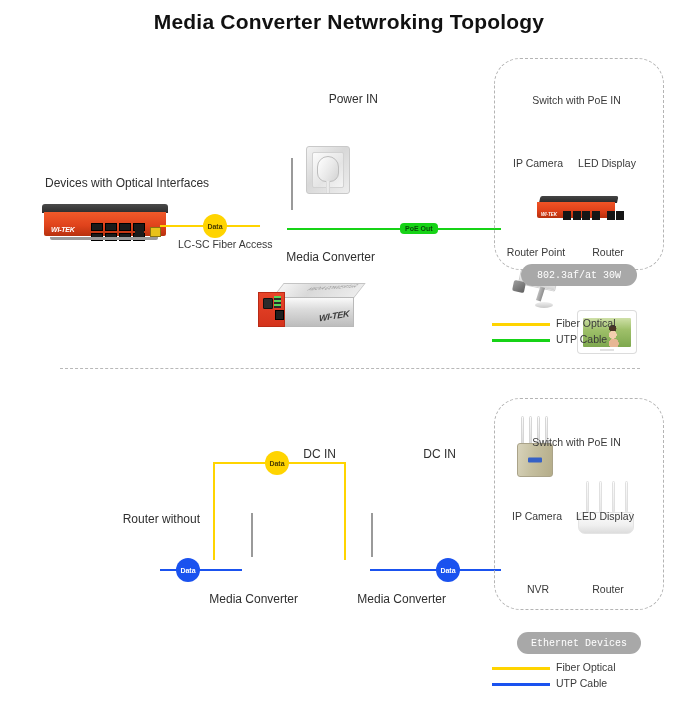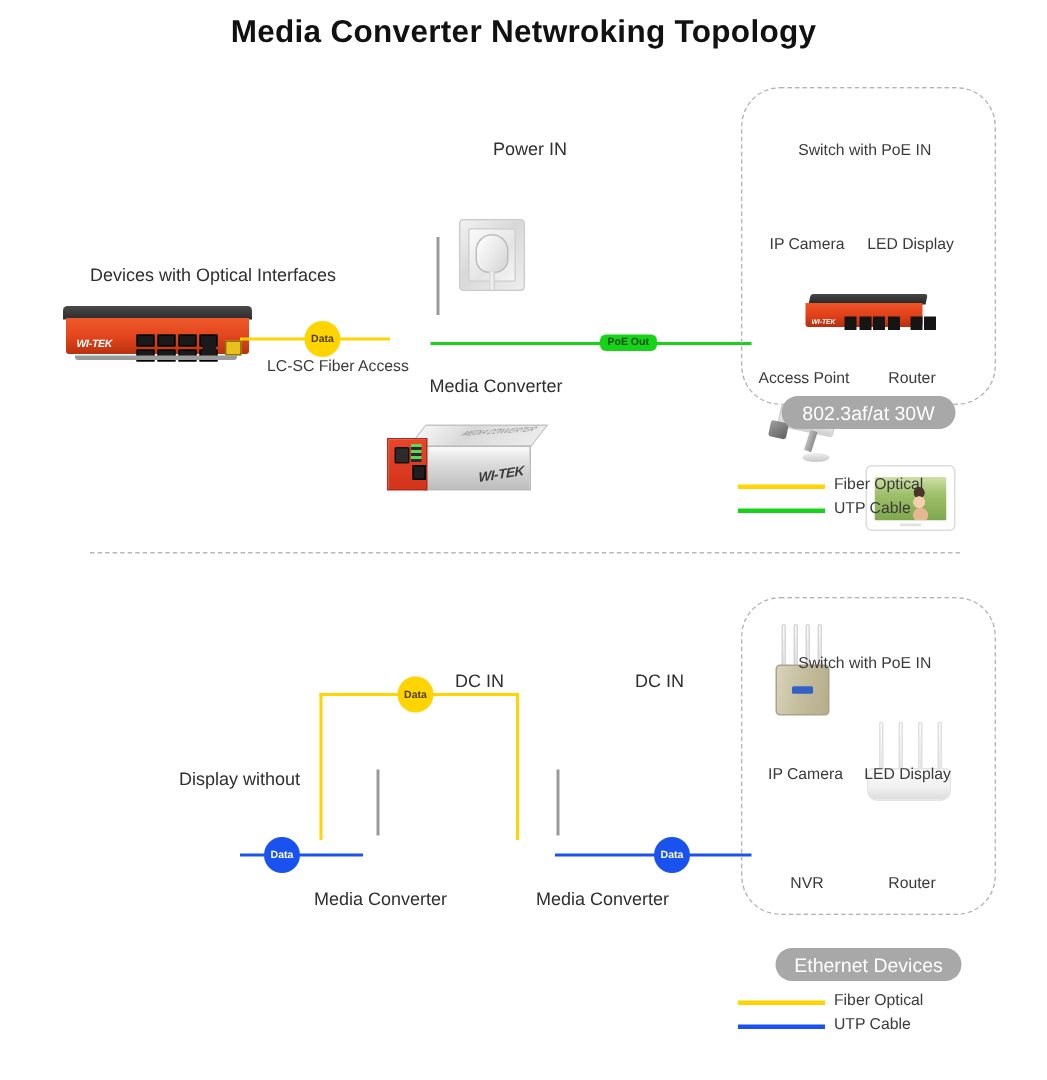--- a/index.html
+++ b/index.html
@@ -309,7 +309,7 @@
 
   <div class="abs" id="title">Media Converter Netwroking Topology</div>
 
-  <div class="abs lbl big" style="left:60px; top:176px; text-align:center;">Devices with Optical Interfaces</div>
+  <div class="abs lbl big" style="left:45px; top:176px; text-align:center;">Devices with Optical Interfaces</div>
 
   <div class="abs sw-big" style="left:42px; top:204px;">
     <div class="sw-big-top"></div>

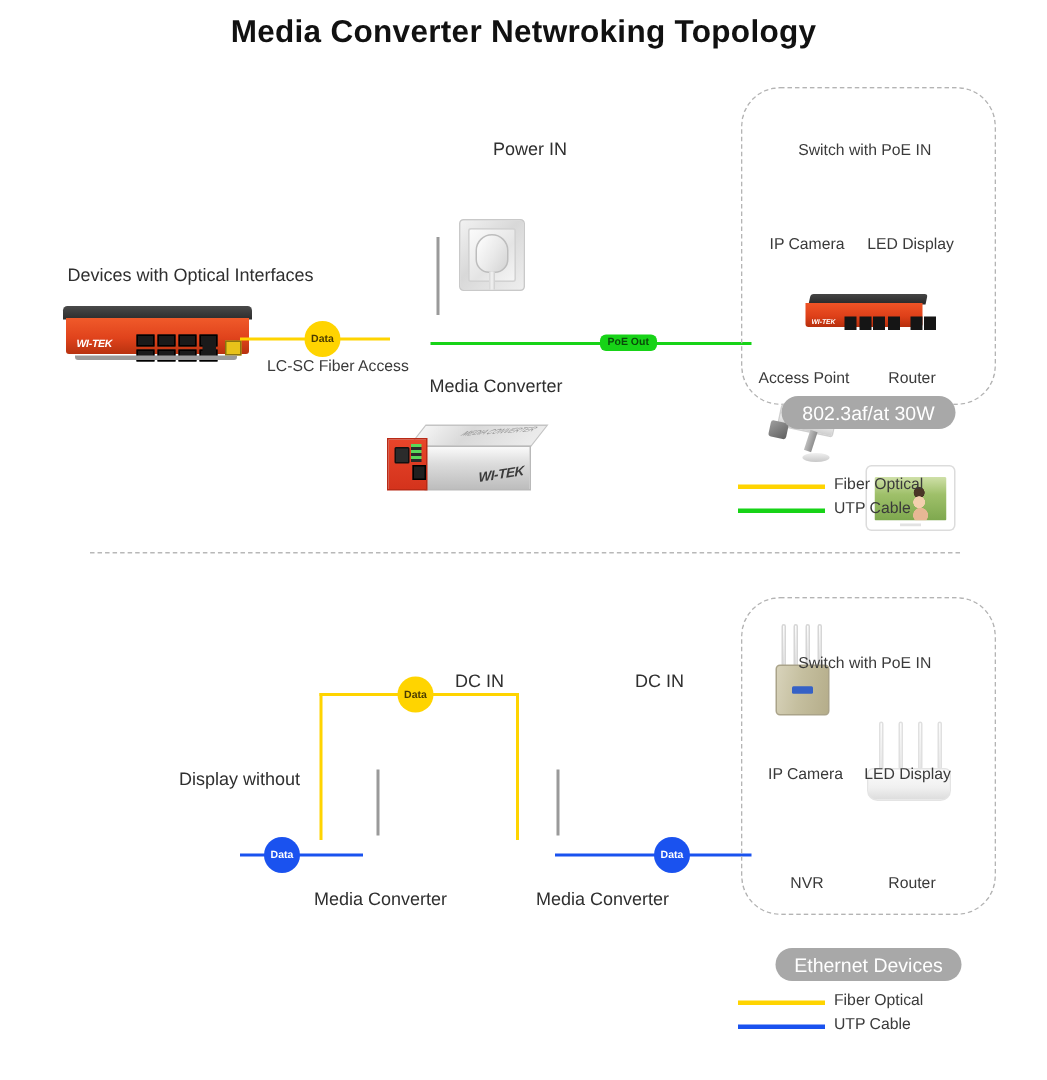--- a/index.html
+++ b/index.html
@@ -409,7 +409,7 @@
       <div class="ap-logo"></div>
     </div>
   </div>
-  <div class="abs lbl" style="left:500px; top:246px; width:72px;">Access Point</div>
+  <div class="abs lbl" style="left:500px; top:246px; width:72px;">Router Point</div>
 
   <div class="abs rt" style="left:576px; top:183px;">
     <div class="rt-ant" style="left:10px;"></div>

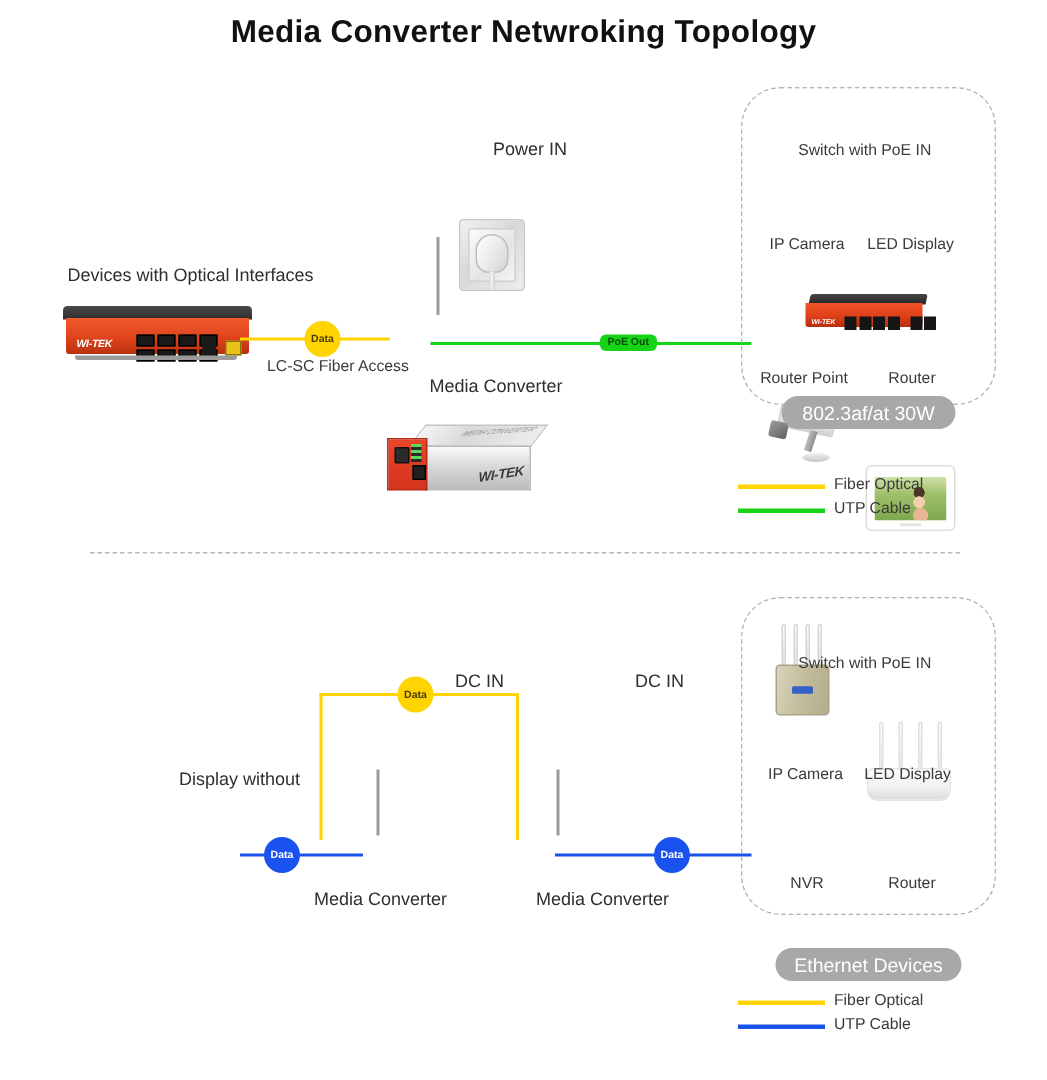--- a/index.html
+++ b/index.html
@@ -81,9 +81,10 @@
     background: #a8a8a8;
     color: #ffffff;
     border-radius: 12px;
-    font-size: 13px;
+    font-size: 10px;
     display: flex; align-items: center; justify-content: center;
     height: 22px;
+    font-family: Liberation Mono, monospace;
   }
 
   

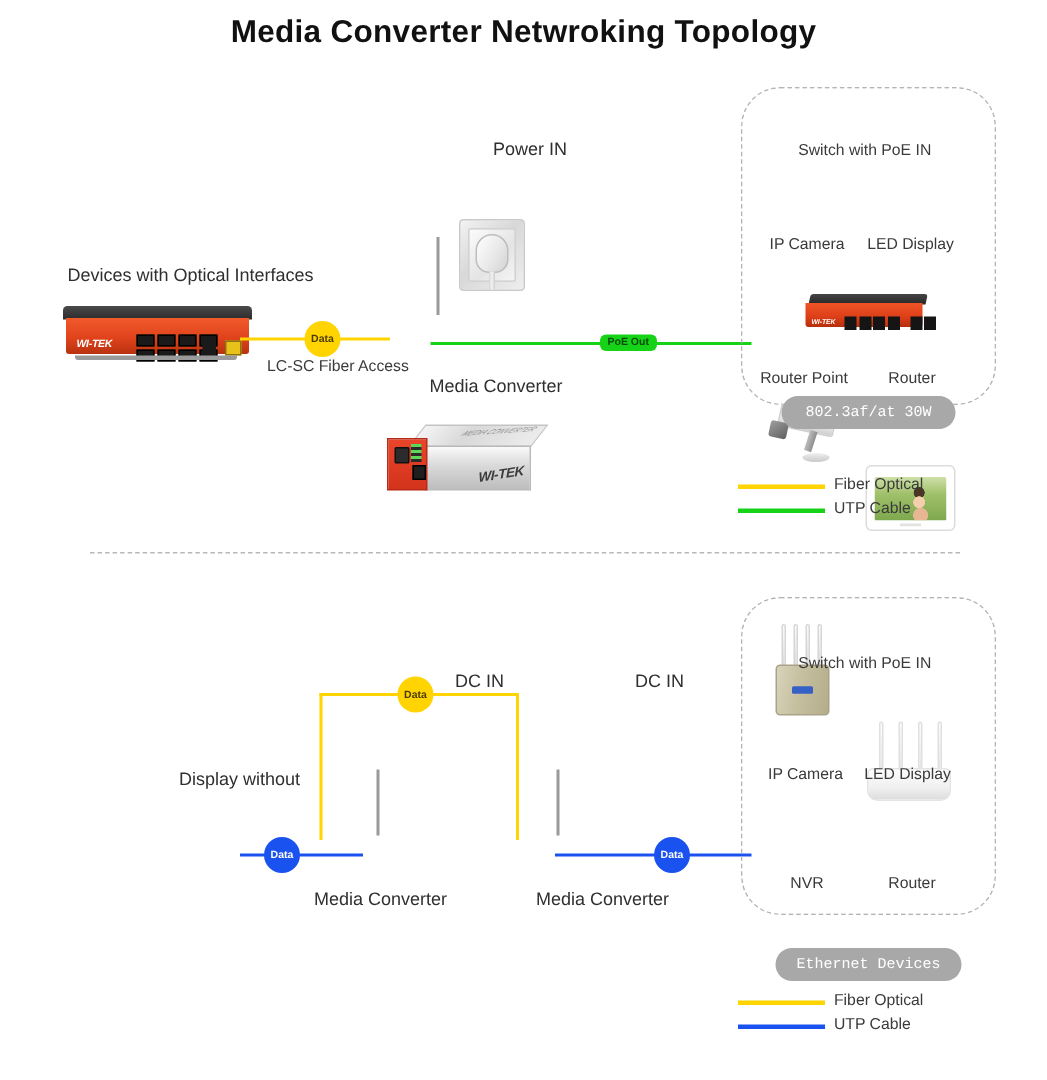--- a/index.html
+++ b/index.html
@@ -430,7 +430,7 @@
 
   <div class="abs" id="divider"></div>
 
-  <div class="abs lbl big" style="left:60px; top:512px; width:140px;">Display without</div>
+  <div class="abs lbl big" style="left:60px; top:512px; width:140px;">Router without</div>
 
   <div class="abs cable-blue h" style="left:160px; top:569px; width:82px;"></div>
   <div class="abs badge-circle blue" style="left:176px; top:558px;">Data</div>

